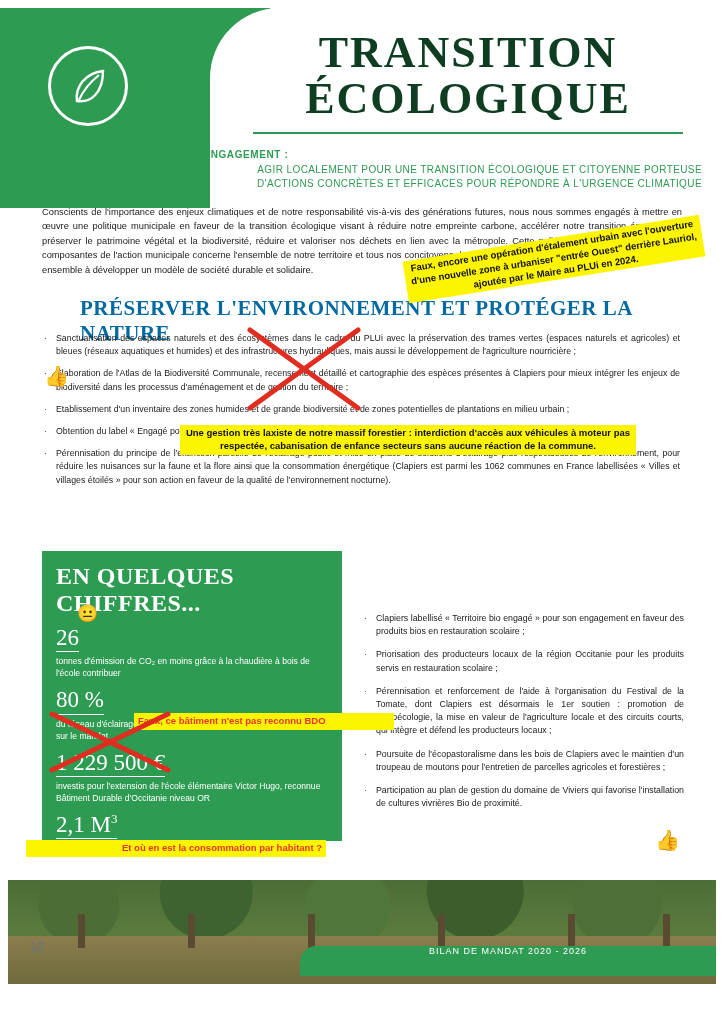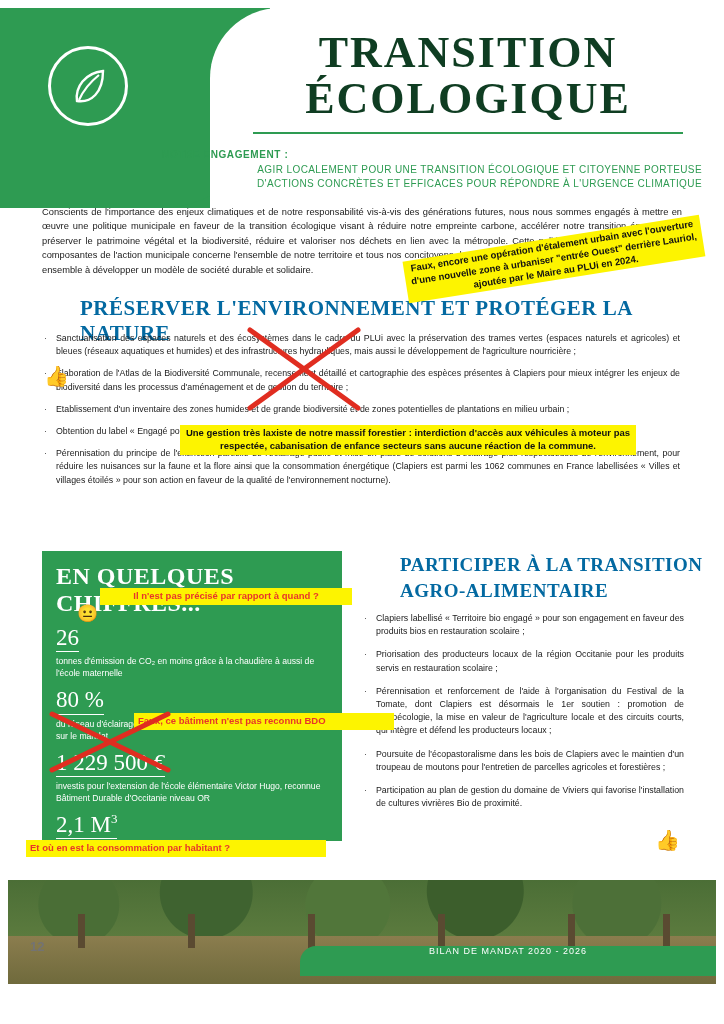--- a/index.html
+++ b/index.html
@@ -413,10 +413,6 @@
     </div>
   </div>
 
-  <div class="sec-title" id="sec2-title">
-    <div>PARTICIPER À LA TRANSITION</div>
-    <div>AGRO-ALIMENTAIRE</div>
-  </div>
 
   <div class="bullets" id="sec2-bullets">
     <div class="bullet">

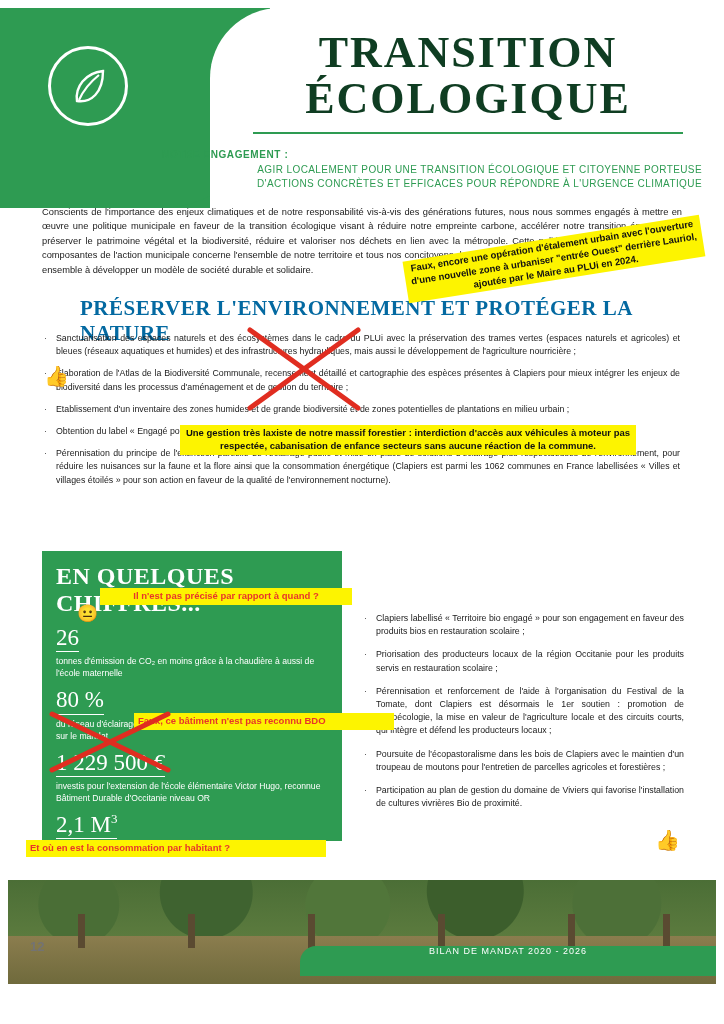--- a/index.html
+++ b/index.html
@@ -458,7 +458,6 @@
 
   <div class="hl" id="ann-rot">Faux, encore une opération d'étalement urbain avec l'ouverture d'une nouvelle zone à urbaniser "entrée Ouest" derrière Lauriol, ajoutée par le Maire au PLUi en 2024.</div>
   <div class="hl" id="ann-forest">Une gestion très laxiste de notre massif forestier : interdiction d'accès aux véhicules à moteur pas respectée, cabanisation de enfance secteurs sans aucune réaction de la commune.</div>
-  <div class="hl" id="ann-quand">Il n'est pas précisé par rapport à quand ?</div>
   <div class="hl" id="ann-bdo">Faux, ce bâtiment n'est pas reconnu BDO</div>
   <div class="hl" id="ann-conso">Et où en est la consommation par habitant ?</div>
 

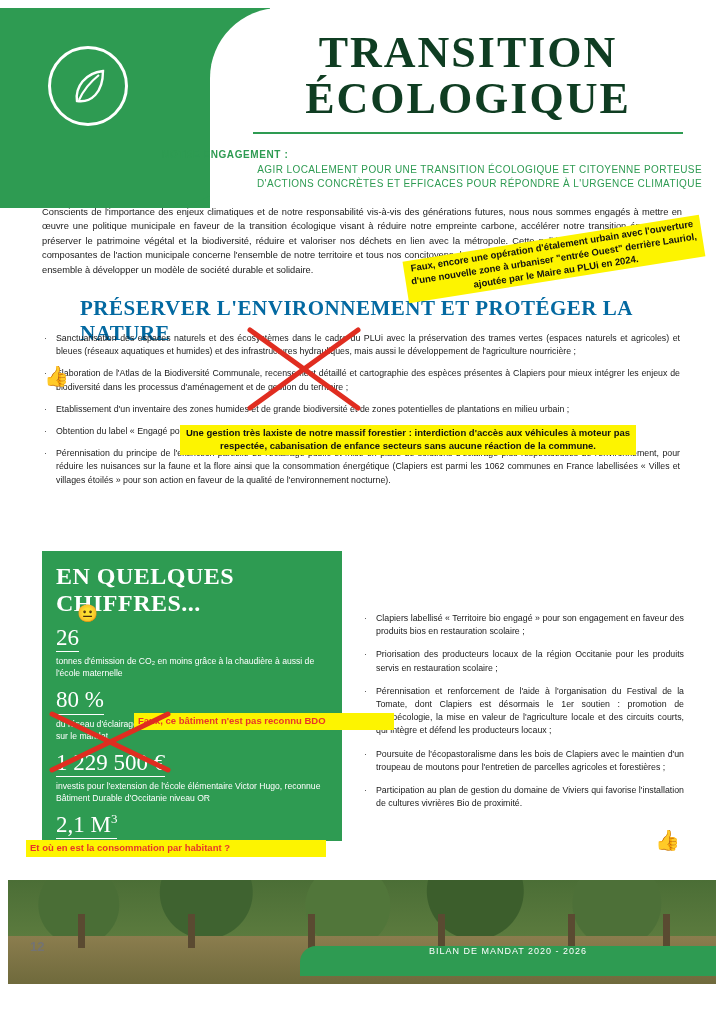--- a/index.html
+++ b/index.html
@@ -394,7 +394,7 @@
 
     <div class="chiffre-block">
       <div class="chiffre-num">26</div>
-      <div class="chiffre-txt">tonnes d'émission de CO₂ en moins grâce à la chaudière à aussi de l'école maternelle</div>
+      <div class="chiffre-txt">tonnes d'émission de CO₂ en moins grâce à la chaudière à bois de l'école contribuer</div>
     </div>
 
     <div class="chiffre-block">

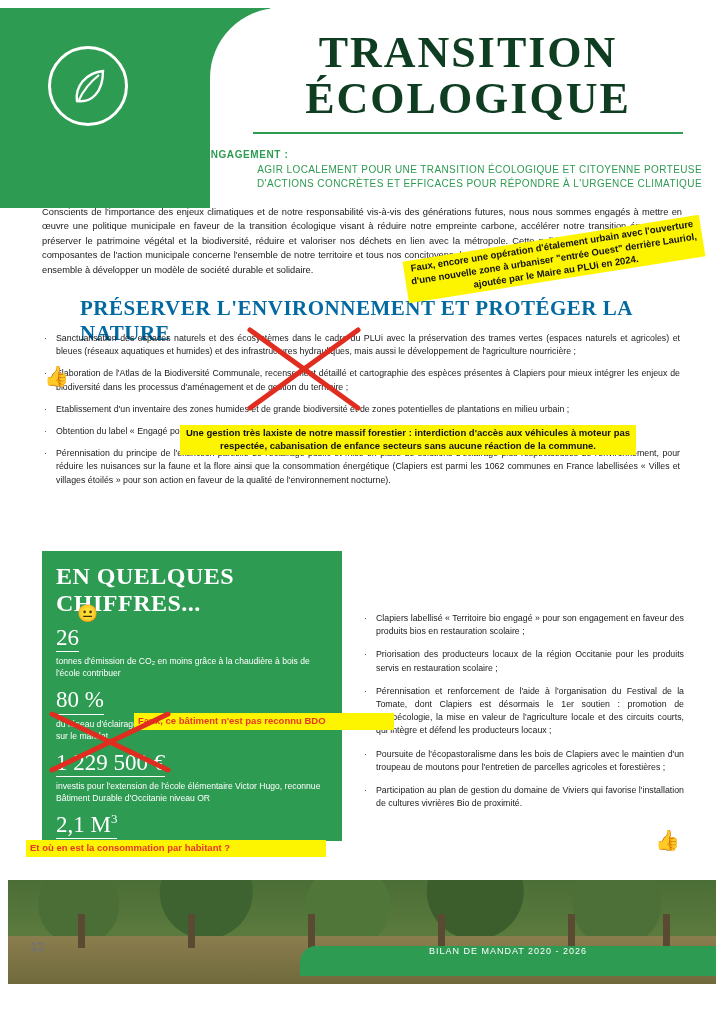--- a/index.html
+++ b/index.html
@@ -317,7 +317,7 @@
     left: 26px;
     width: 300px;
     color: #e8352a;
-    text-align: left;
+    text-align: right;
   }
   .redx {
     position: absolute;

